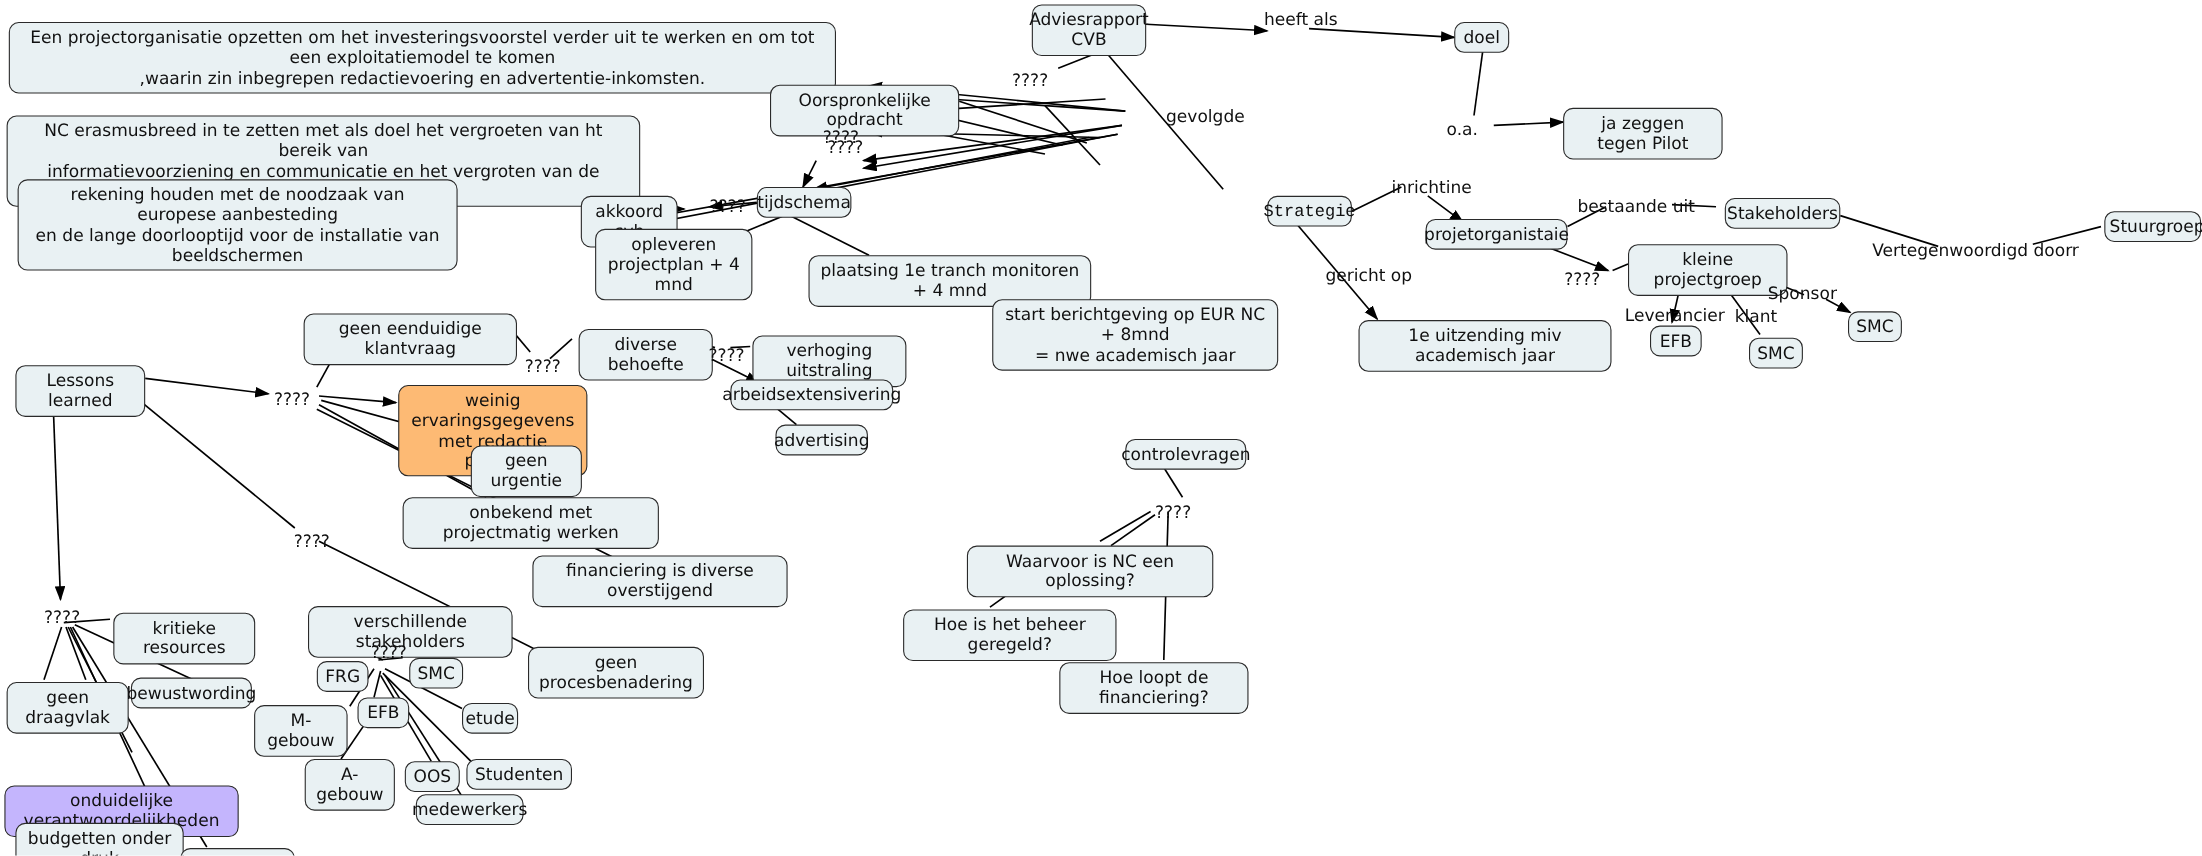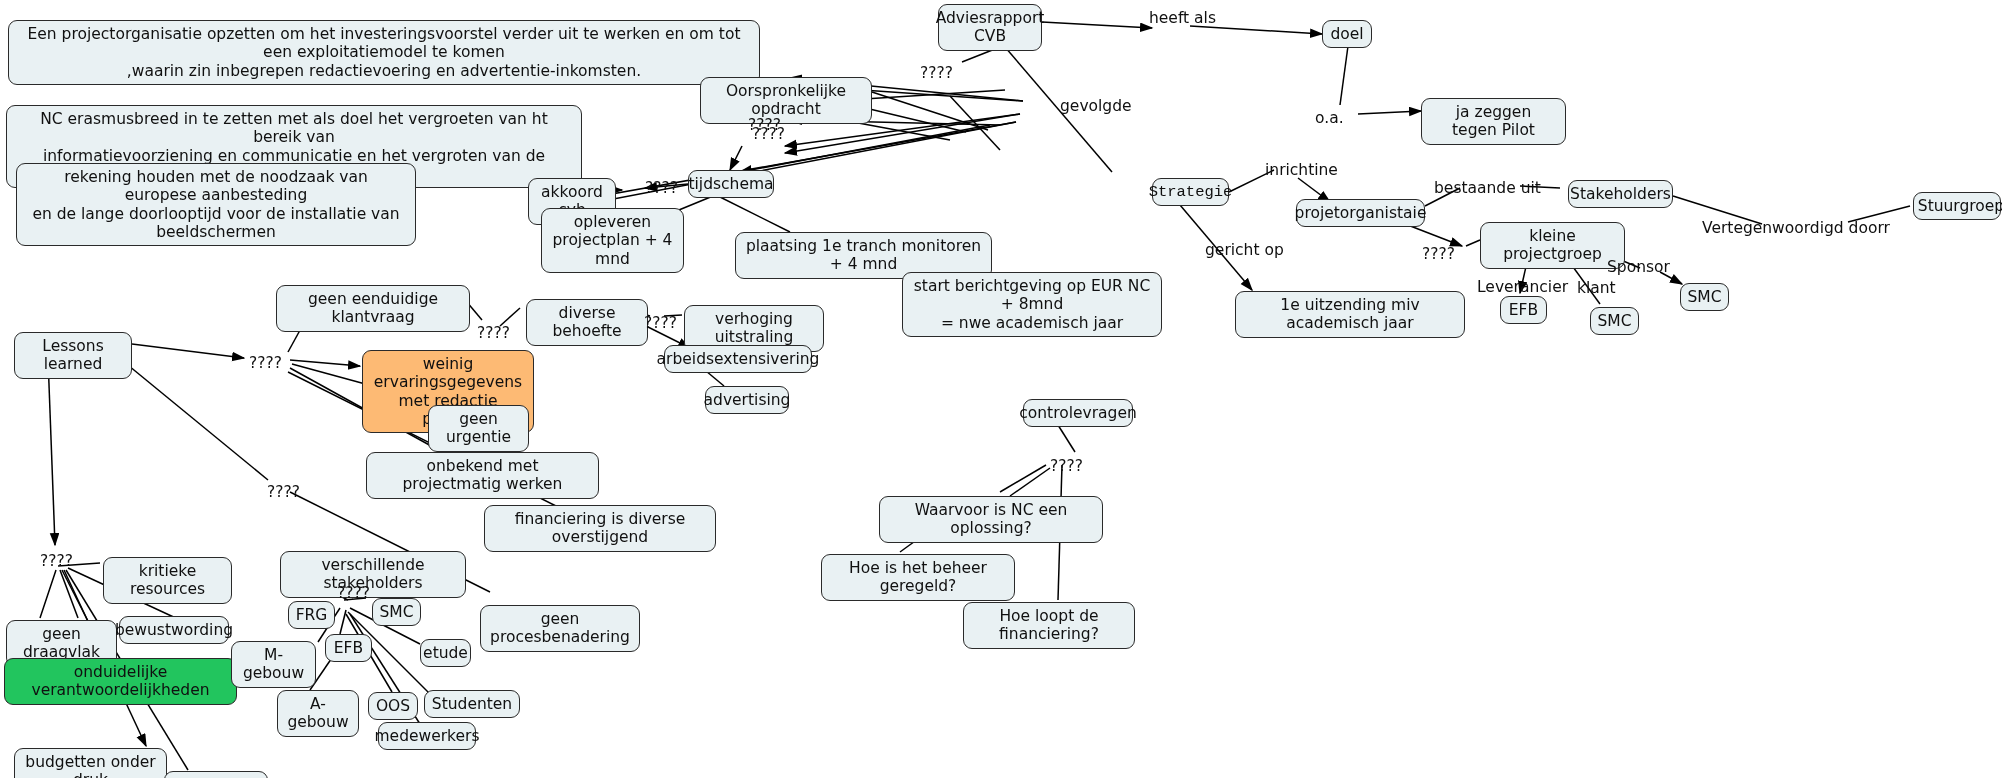--- a/index.html
+++ b/index.html
@@ -203,7 +203,7 @@
       <div class="node" style="left: 368px; top: 692px; width: 50px; min-height: 26px; background: rgb(233, 241, 243); border-color: rgb(42, 42, 42);">OOS</div>
       <div class="node" style="left: 424px; top: 690px; width: 96px; min-height: 27px; background: rgb(233, 241, 243); border-color: rgb(42, 42, 42);">Studenten</div>
       <div class="node" style="left: 378px; top: 722px; width: 98px; min-height: 27px; background: rgb(233, 241, 243); border-color: rgb(42, 42, 42);">medewerkers</div>
-      <div class="node" style="left: 480px; top: 588px; width: 160px; min-height: 27px; background: rgb(233, 241, 243); border-color: rgb(42, 42, 42); margin-top: 17px;">geen procesbenadering</div>
+      <div class="node" style="left: 480px; top: 588px; width: 160px; min-height: 27px; background: rgb(233, 241, 243); border-color: rgb(42, 42, 42);">geen procesbenadering</div>
     </div>
   <div id="labels-layer">
       <div class="elabel" style="left: 1149px; top: 10px;">heeft als</div>

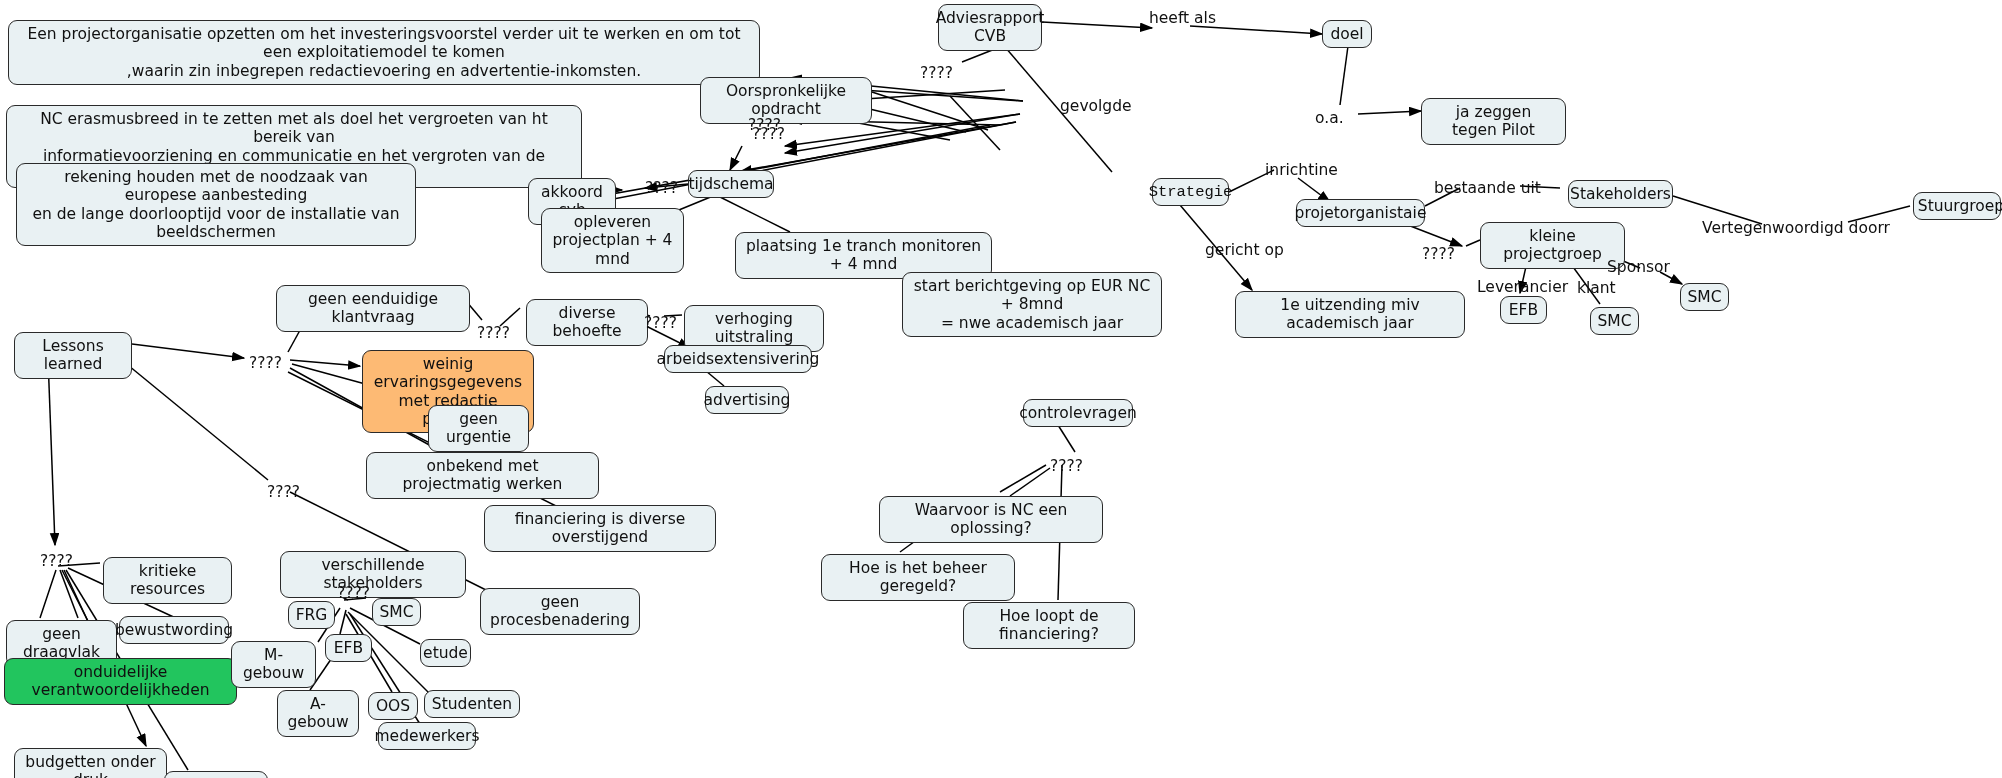--- a/index.html
+++ b/index.html
@@ -190,7 +190,7 @@
       <div class="node" style="left: 103px; top: 557px; width: 129px; min-height: 27px; background: rgb(233, 241, 243); border-color: rgb(42, 42, 42);">kritieke resources</div>
       <div class="node" style="left: 6px; top: 620px; width: 111px; min-height: 27px; background: rgb(233, 241, 243); border-color: rgb(42, 42, 42);">geen draagvlak</div>
       <div class="node" style="left: 119px; top: 616px; width: 110px; min-height: 27px; background: rgb(233, 241, 243); border-color: rgb(42, 42, 42);">bewustwording</div>
-      <div class="node" style="left: 4px; top: 658px; width: 233px; min-height: 27px; background: #22c55e; border-color: rgb(42, 42, 42);">onduidelijke verantwoordelijkheden</div>
+      <div class="node" style="left: 4px; top: 714px; width: 213px; min-height: 27px; background: #c4b5fd; border-color: rgb(42, 42, 42);">onduidelijke verantwoordelijkheden</div>
       <div class="node" style="left: 14px; top: 748px; width: 153px; min-height: 27px; background: rgb(233, 241, 243); border-color: rgb(42, 42, 42);">budgetten onder druk</div>
       <div class="node" style="left: 164px; top: 771px; width: 104px; min-height: 27px; background: rgb(233, 241, 243); border-color: rgb(42, 42, 42);">samenwerking</div>
       <div class="node" style="left: 280px; top: 551px; width: 186px; min-height: 27px; background: rgb(233, 241, 243); border-color: rgb(42, 42, 42);">verschillende stakeholders</div>

